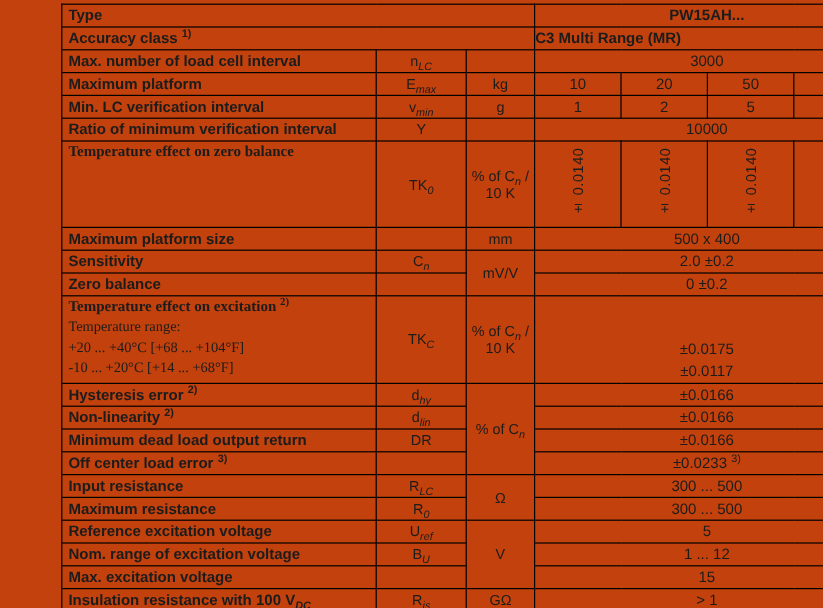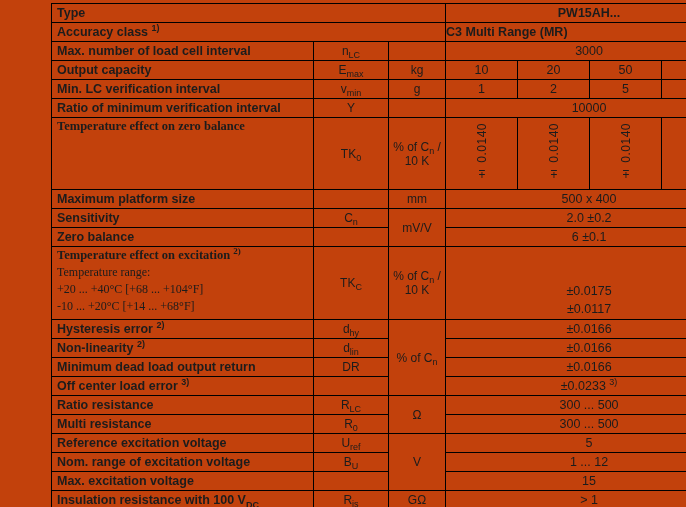--- a/index.html
+++ b/index.html
@@ -23,7 +23,7 @@
   }
   td.sym, td.unit, td.val { text-align:center; }
   td.val { font-size:12.5px; }
-  sub { font-size:9px; line-height:0; }
+  sub { font-size:9px; line-height:0;font-style:italic; }
   sup { font-size:9px; line-height:0; }
   tr.tall td { height:71px; }
   td.top { vertical-align:top;font-family:Liberation Serif, serif; }

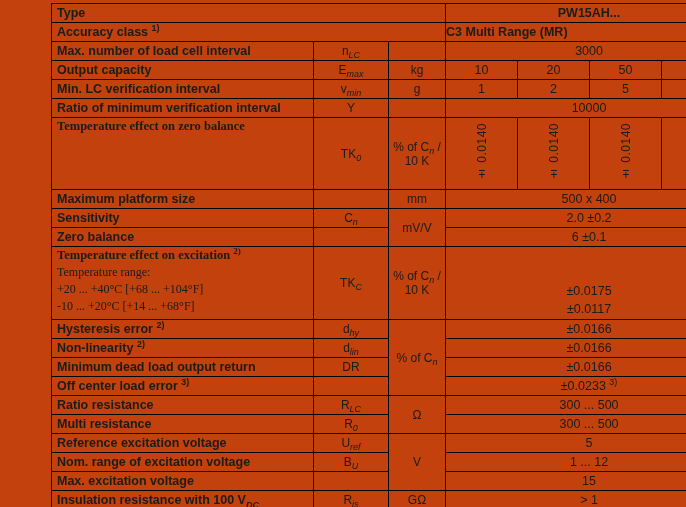--- a/index.html
+++ b/index.html
@@ -73,7 +73,7 @@
     </tr>
 
     <tr>
-      <td class="lbl"><span>Output capacity</span></td>
+      <td class="lbl"><span>Maximum platform</span></td>
       <td class="sym"><span>E</span><sub>max</sub></td>
       <td class="unit"><span>kg</span></td>
       <td class="val"><span>10</span></td>

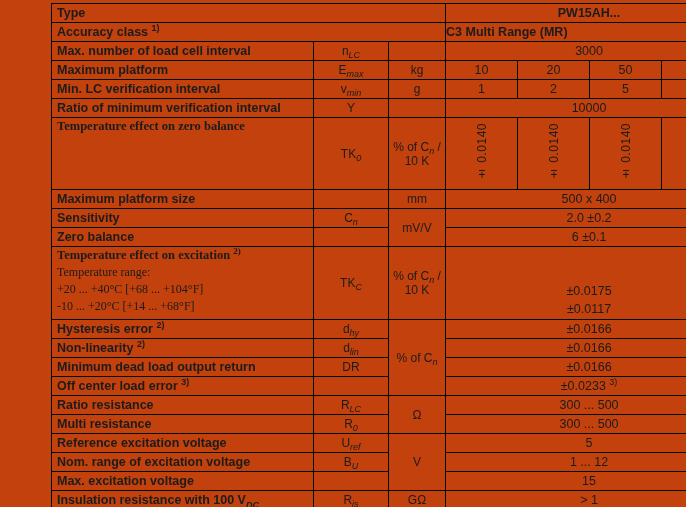--- a/index.html
+++ b/index.html
@@ -131,7 +131,7 @@
     <tr>
       <td class="lbl"><span>Zero balance</span></td>
       <td class="sym"></td>
-      <td class="val" colspan="4"><span>6 ±0.1</span></td>
+      <td class="val" colspan="4"><span>0 ±0.2</span></td>
     </tr>
 
     <tr class="tall">

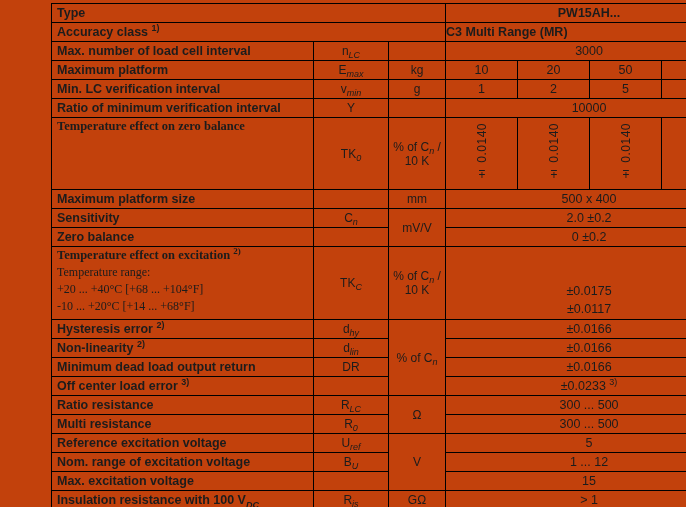--- a/index.html
+++ b/index.html
@@ -178,7 +178,7 @@
     </tr>
 
     <tr>
-      <td class="lbl"><span>Ratio resistance</span></td>
+      <td class="lbl"><span>Input resistance</span></td>
       <td class="sym"><span>R</span><sub>LC</sub></td>
       <td class="unit" rowspan="2"><span>Ω</span></td>
       <td class="val" colspan="4"><span>300 ... 500</span></td>

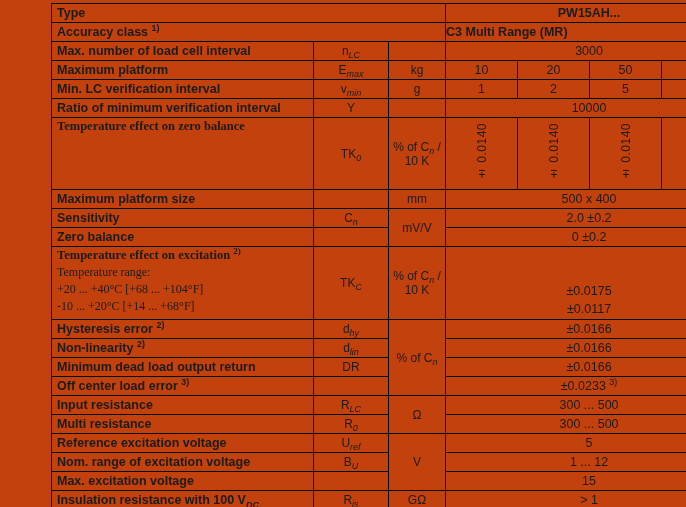--- a/index.html
+++ b/index.html
@@ -185,7 +185,7 @@
     </tr>
 
     <tr>
-      <td class="lbl"><span>Multi resistance</span></td>
+      <td class="lbl"><span>Maximum resistance</span></td>
       <td class="sym"><span>R</span><sub>0</sub></td>
       <td class="val" colspan="4"><span>300 ... 500</span></td>
     </tr>

